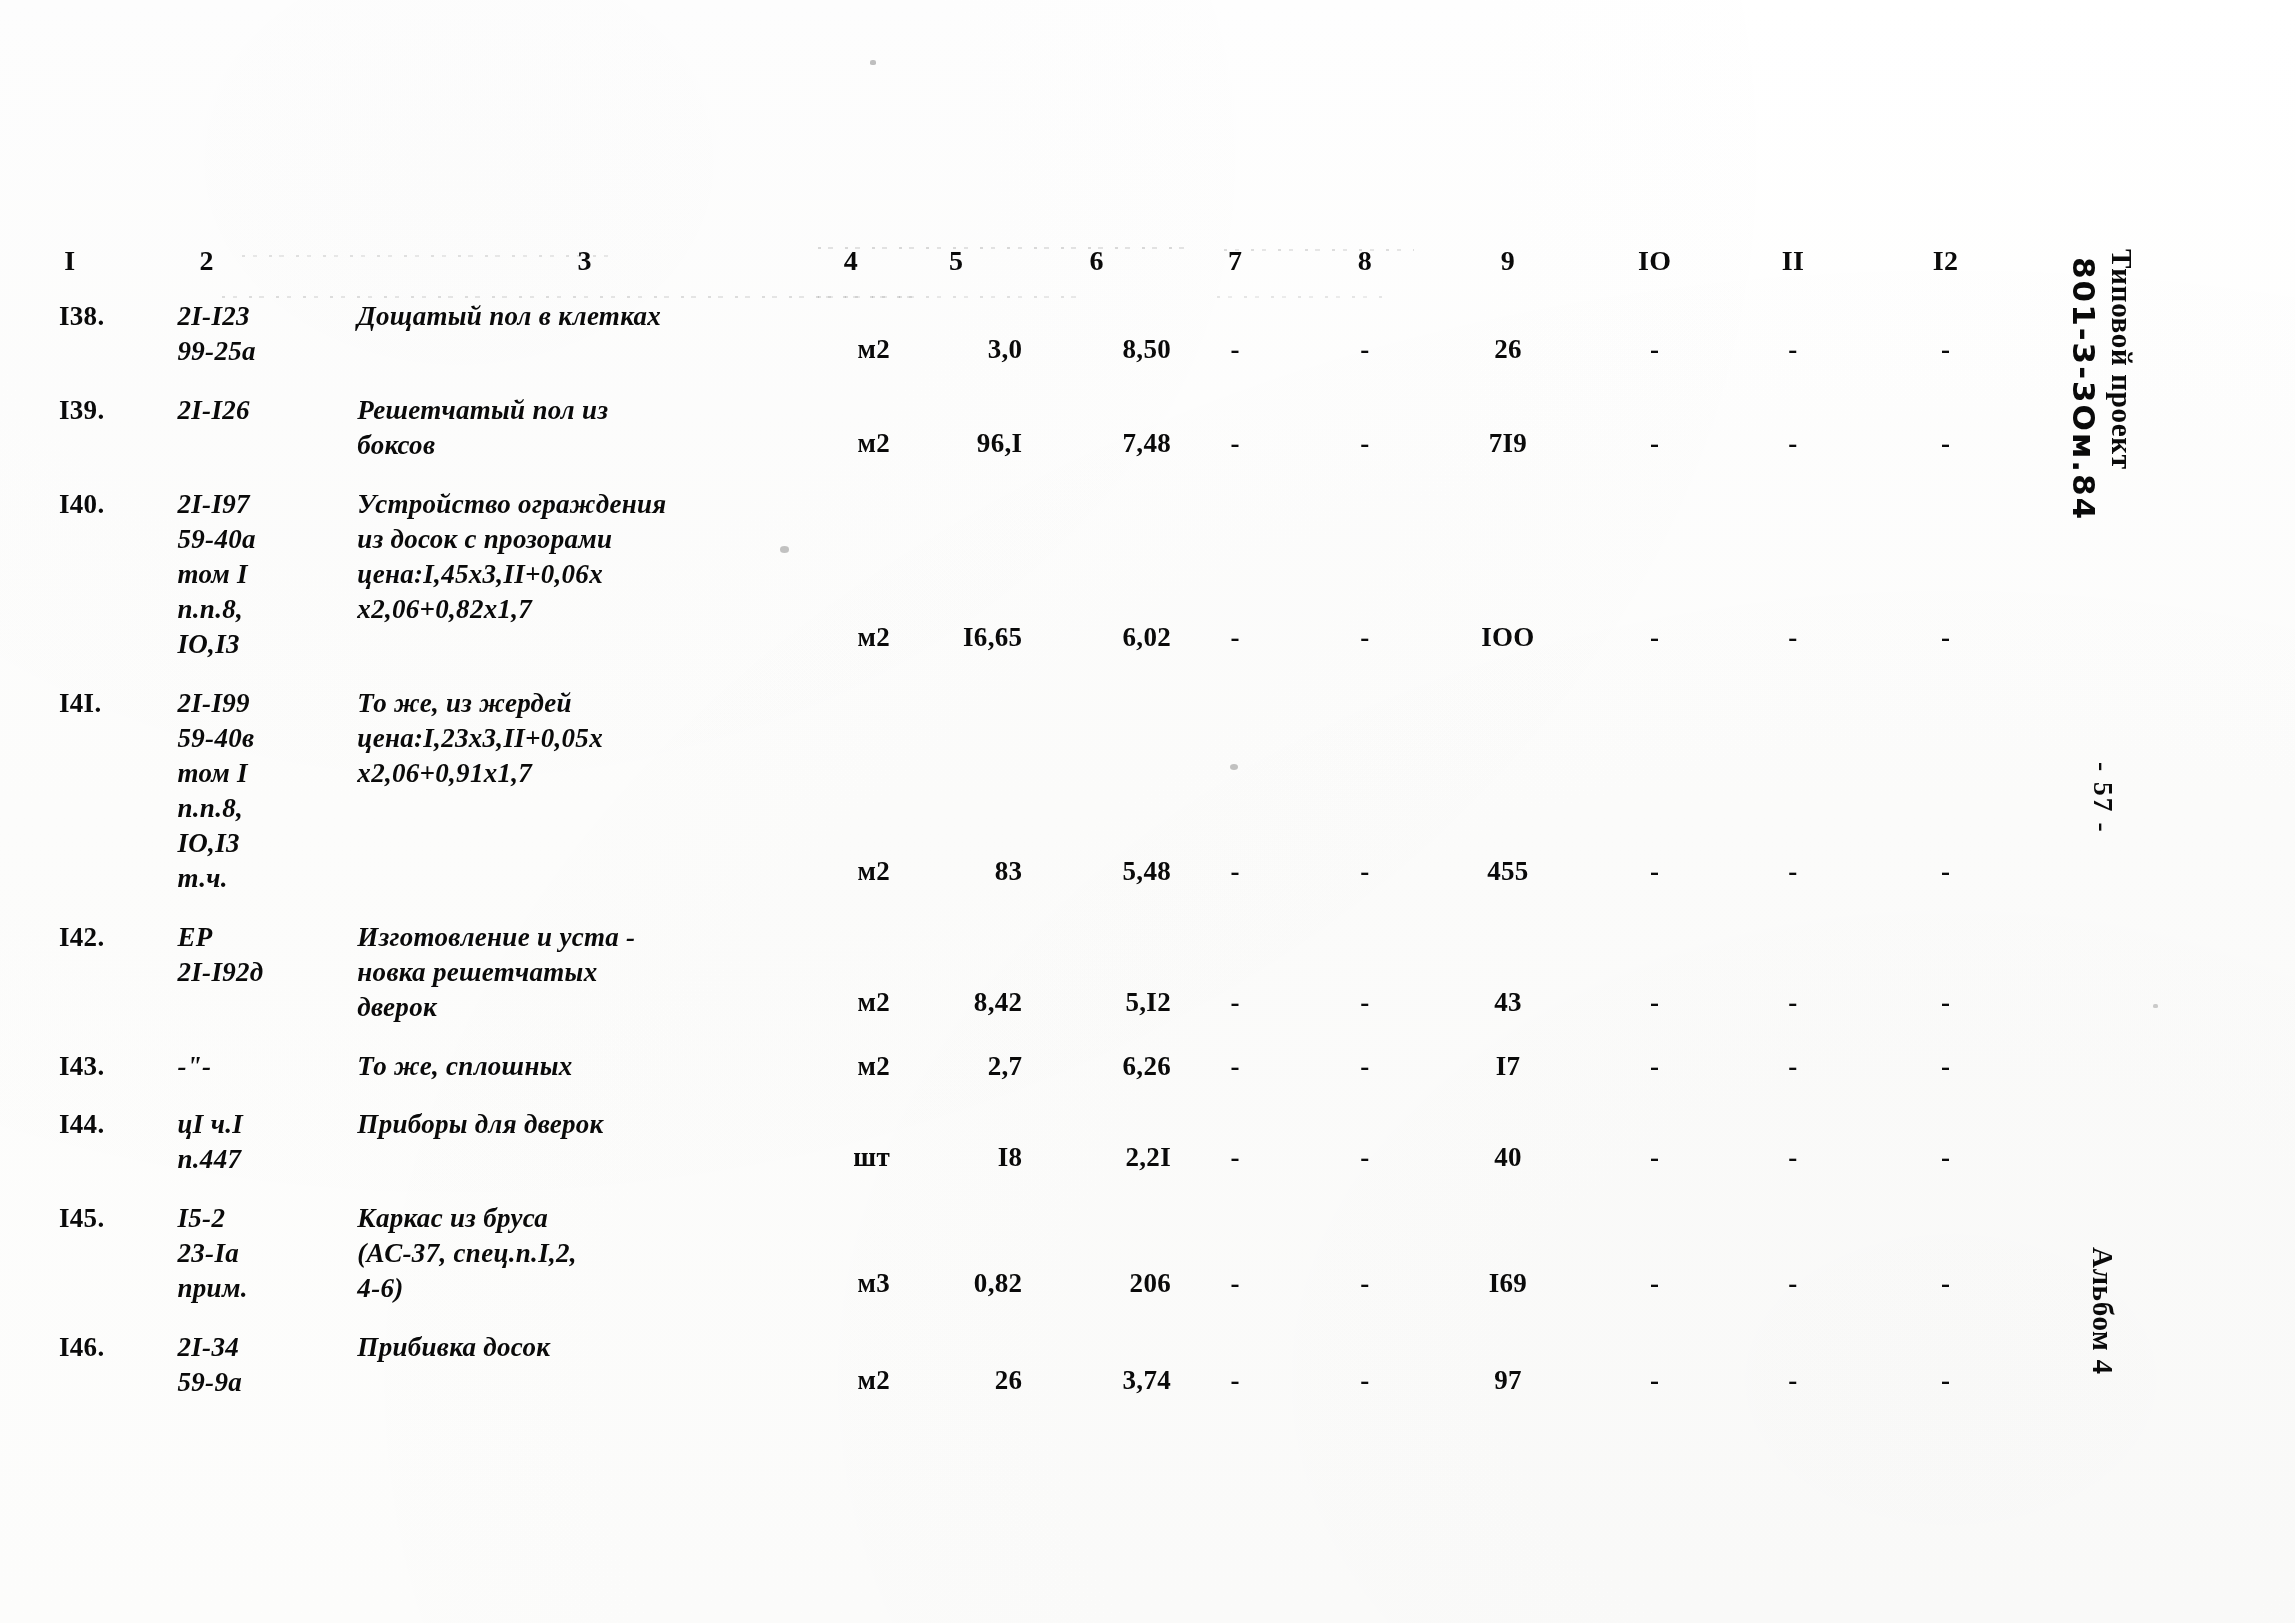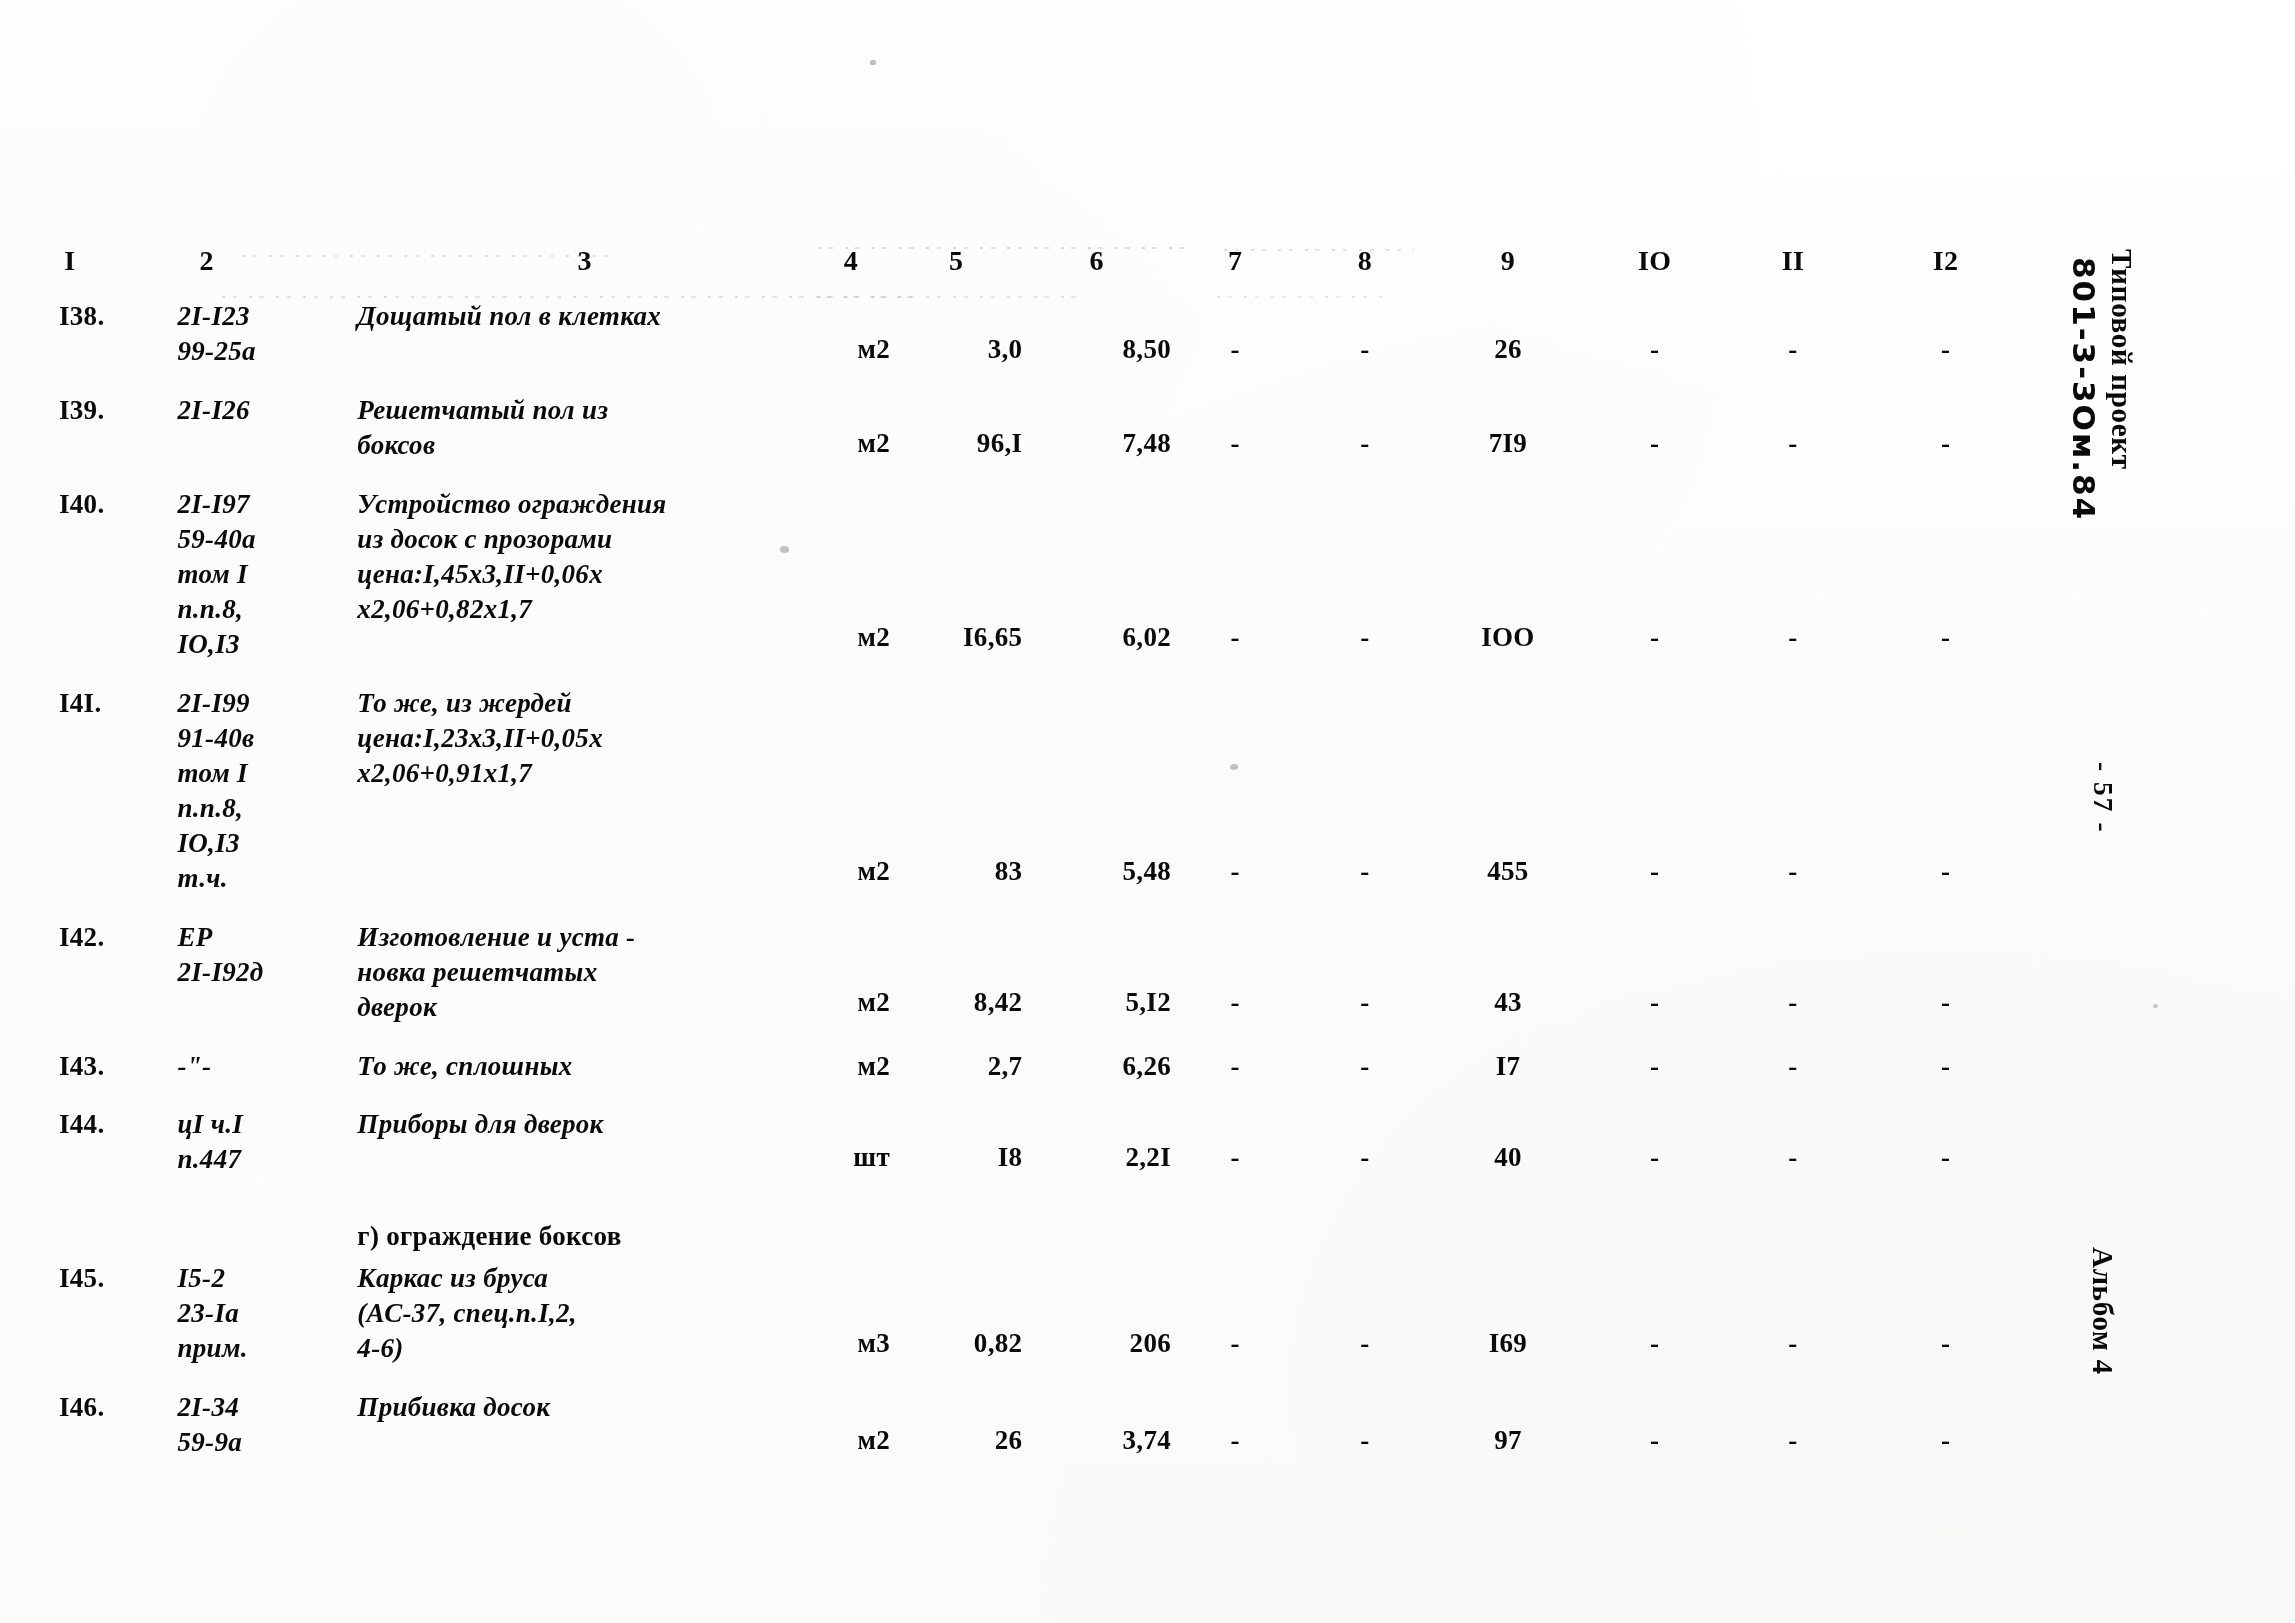--- a/index.html
+++ b/index.html
@@ -342,7 +342,7 @@
             <td class="c-code">
               <span class="lines">
                 <span class="ln">2I-I99</span>
-                <span class="ln">91-40в</span>
+                <span class="ln">59-40в</span>
                 <span class="ln">том I</span>
                 <span class="ln">п.п.8,</span>
                 <span class="ln">IO,I3</span>

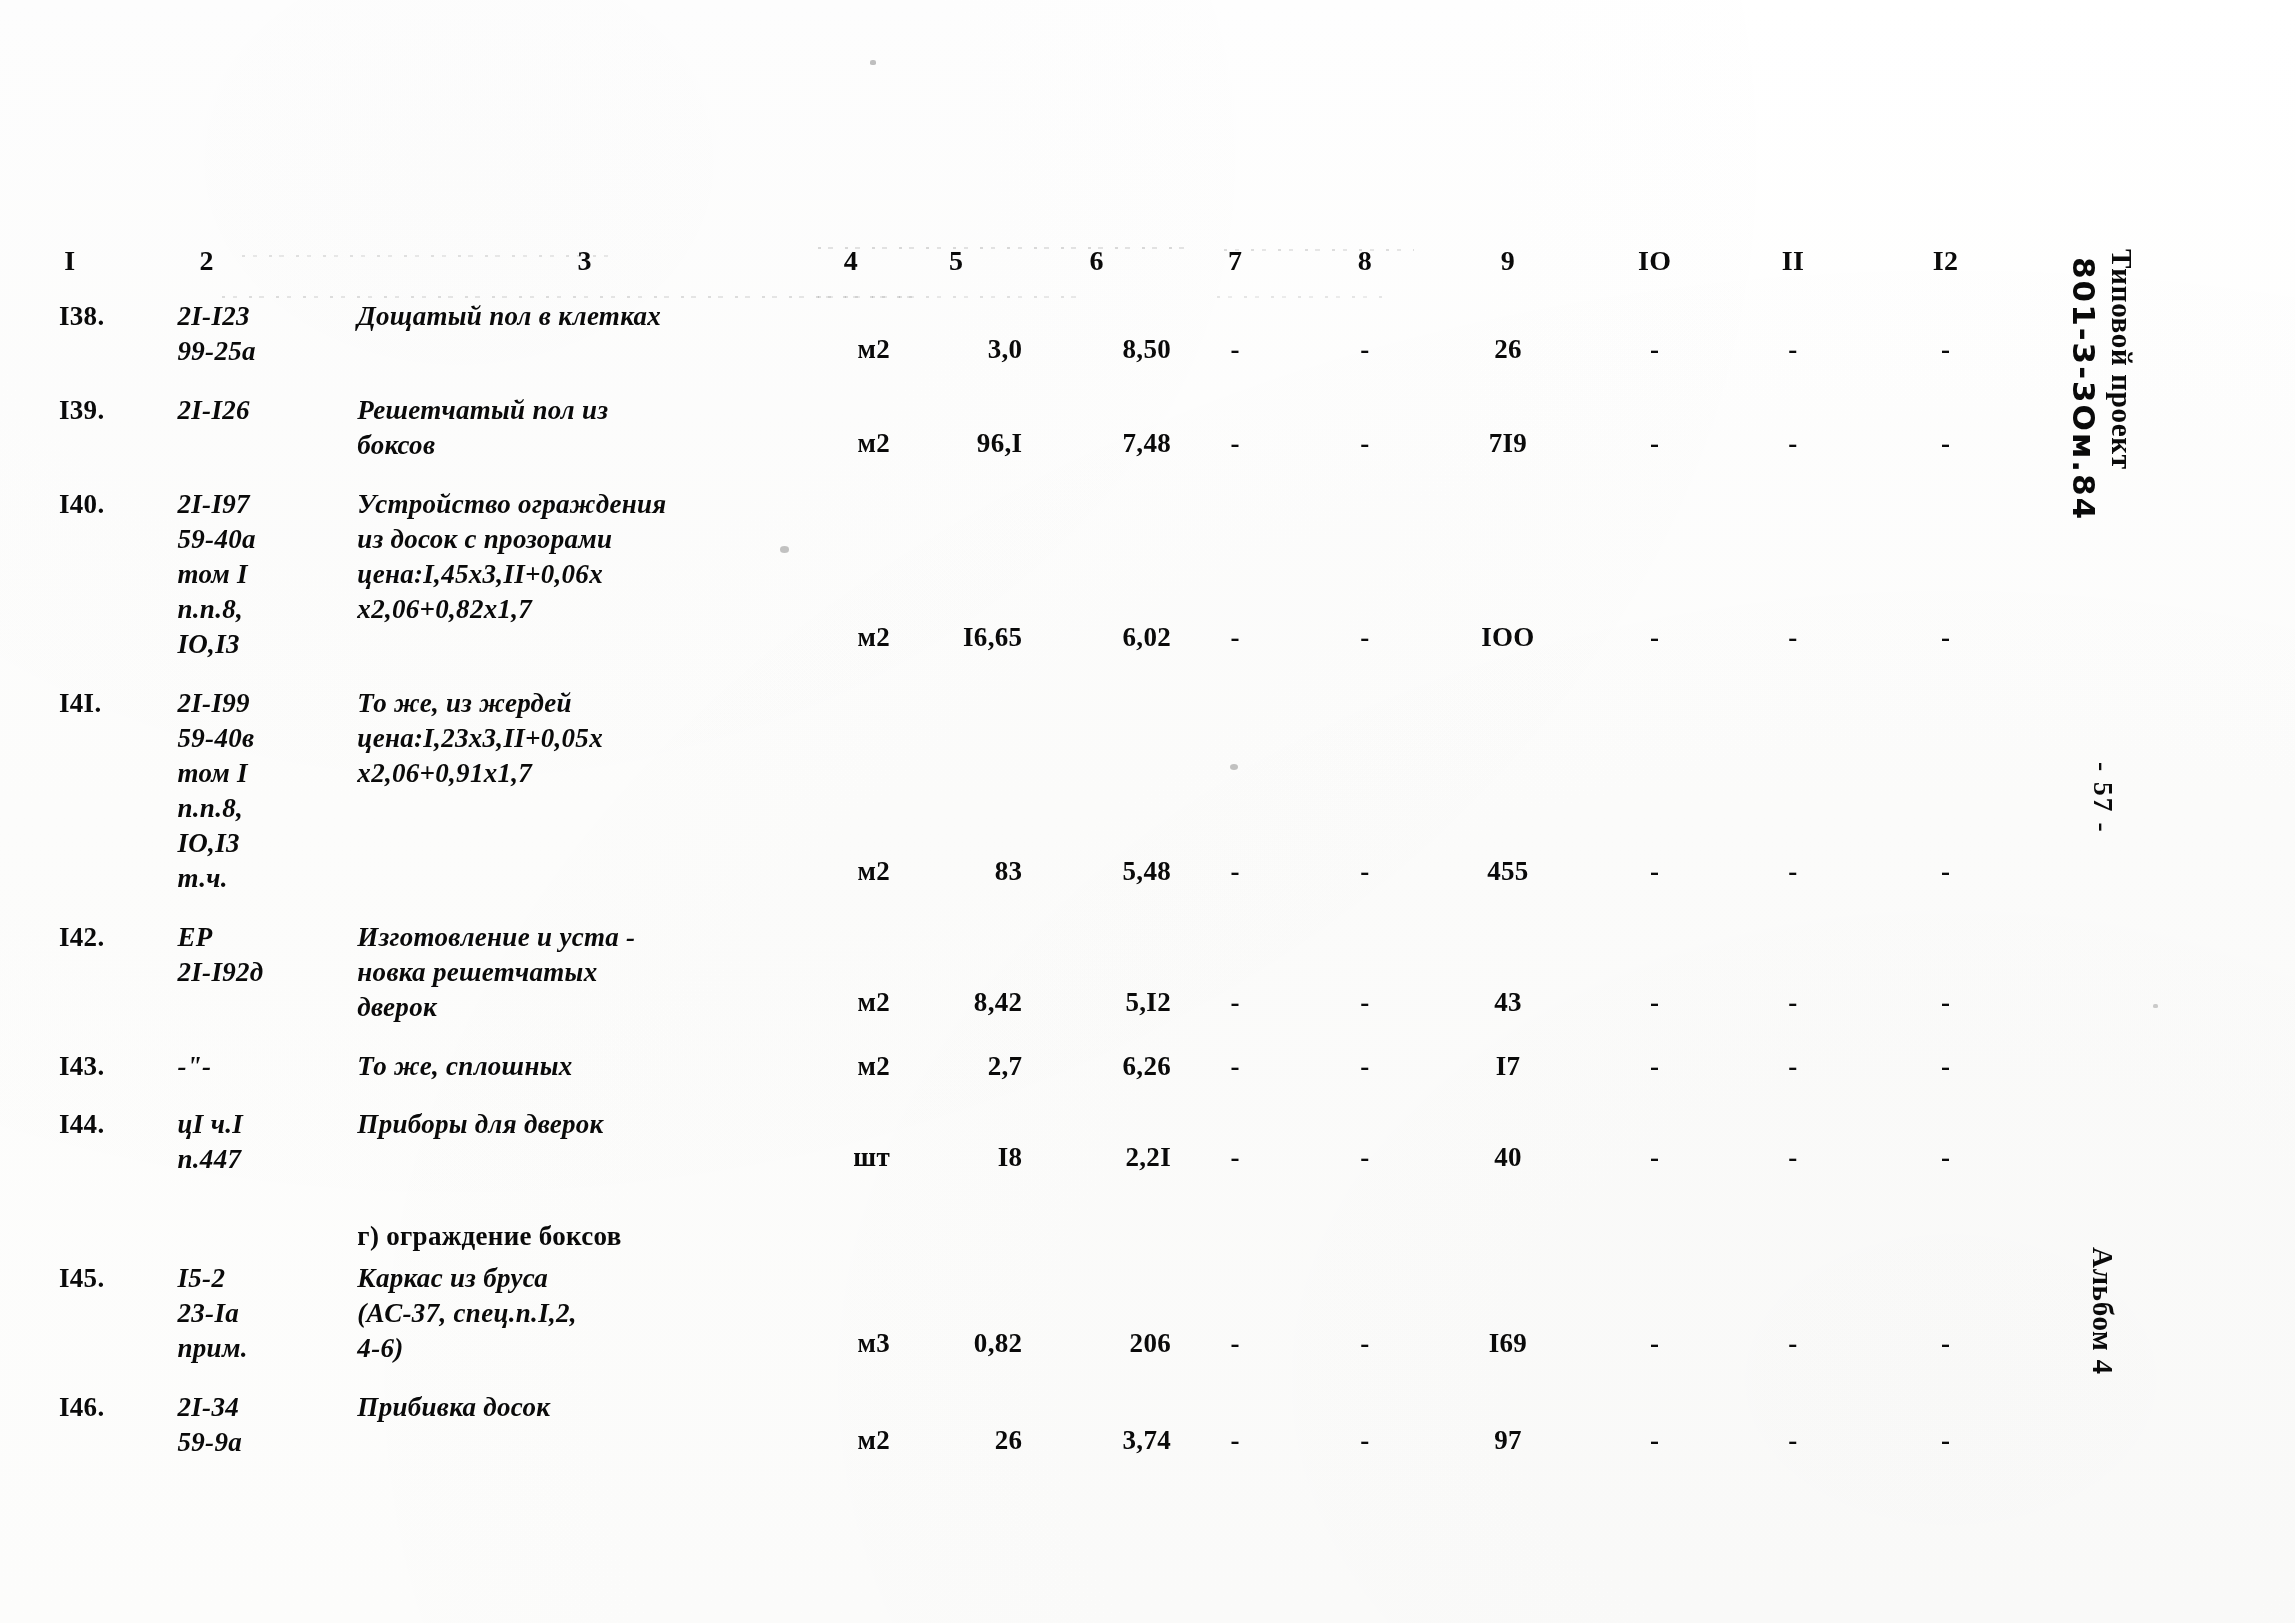--- a/index.html
+++ b/index.html
@@ -523,20 +523,6 @@
           <tr class="spacer">
             <td colspan="12"></td>
           </tr>
-          <tr class="section-head">
-            <td class="c-num"></td>
-            <td class="c-code"></td>
-            <td class="c-desc">г) ограждение боксов</td>
-            <td class="c-unit"></td>
-            <td class="c-qty"></td>
-            <td class="c-price"></td>
-            <td class="c-7"></td>
-            <td class="c-8"></td>
-            <td class="c-9"></td>
-            <td class="c-10"></td>
-            <td class="c-11"></td>
-            <td class="c-12"></td>
-          </tr>
           <tr class="row push2">
             <td class="c-num">I45.</td>
             <td class="c-code">

